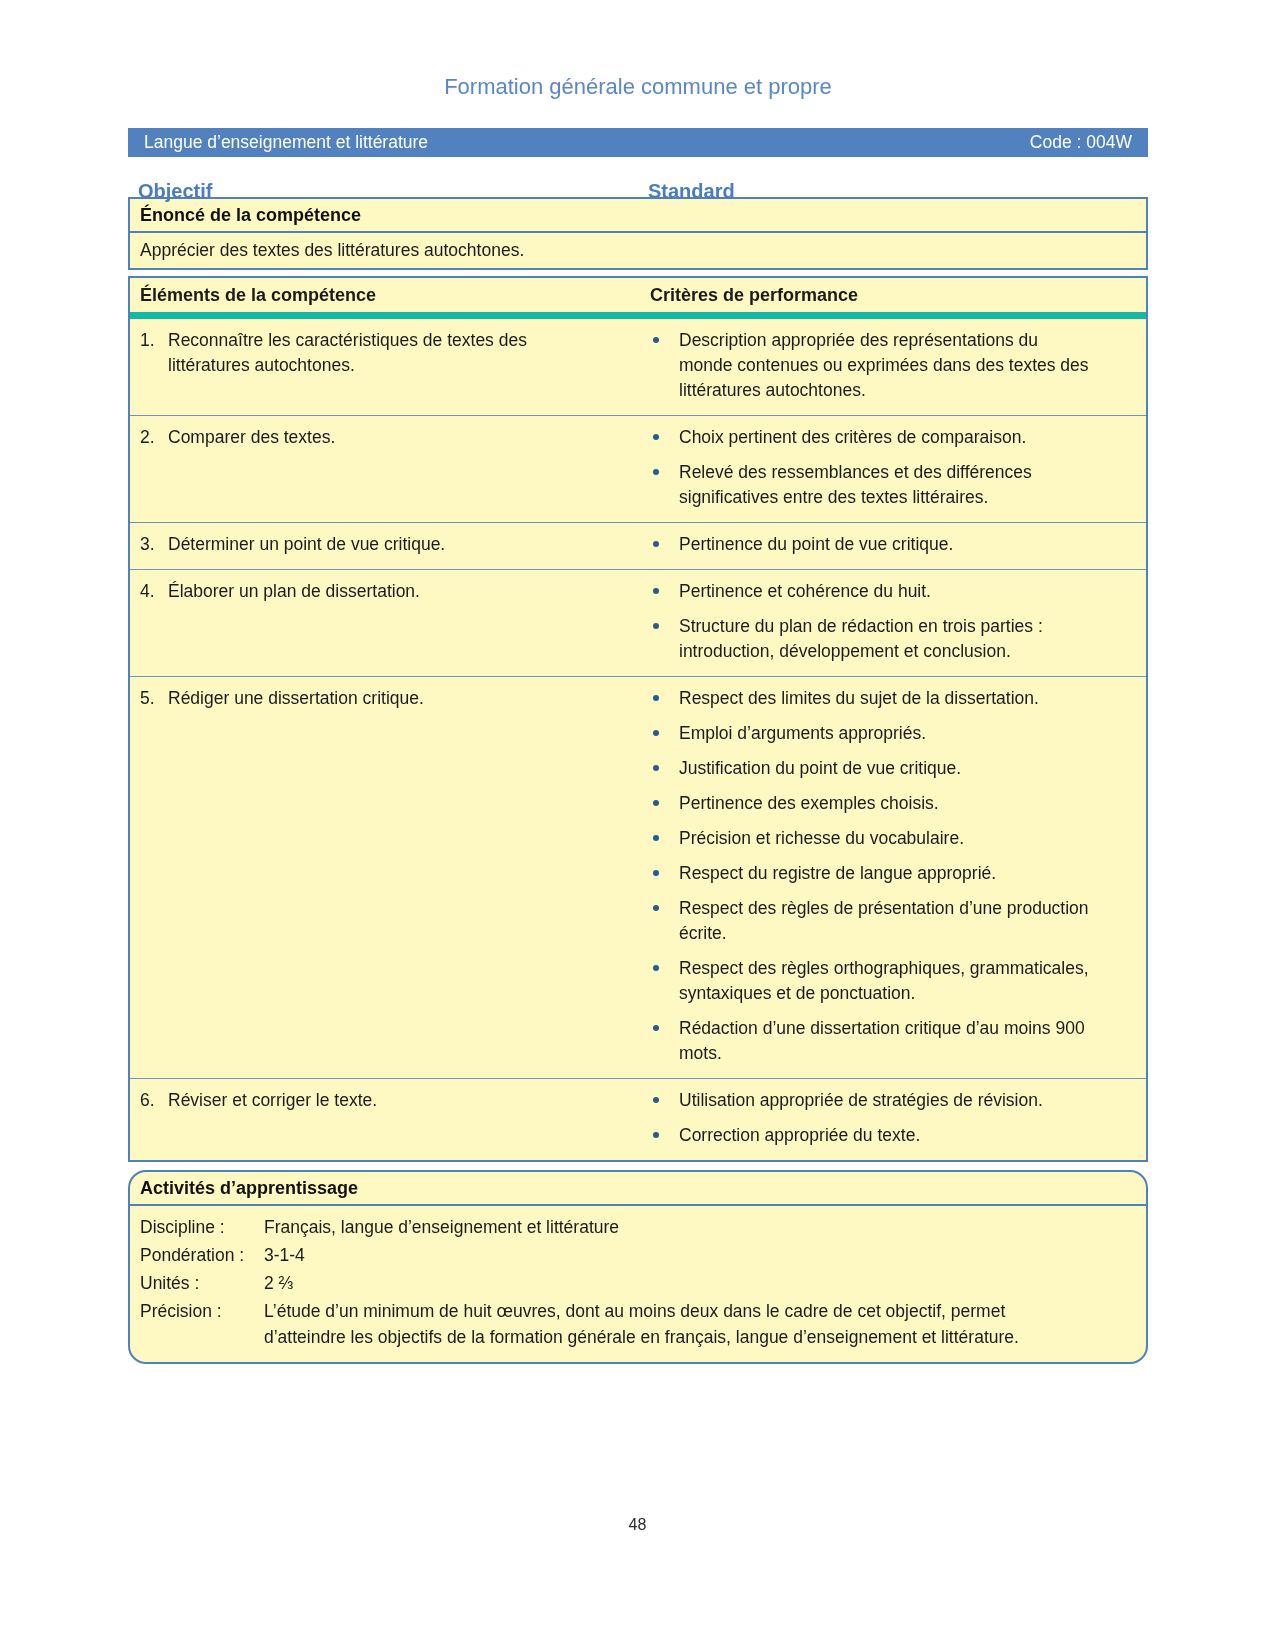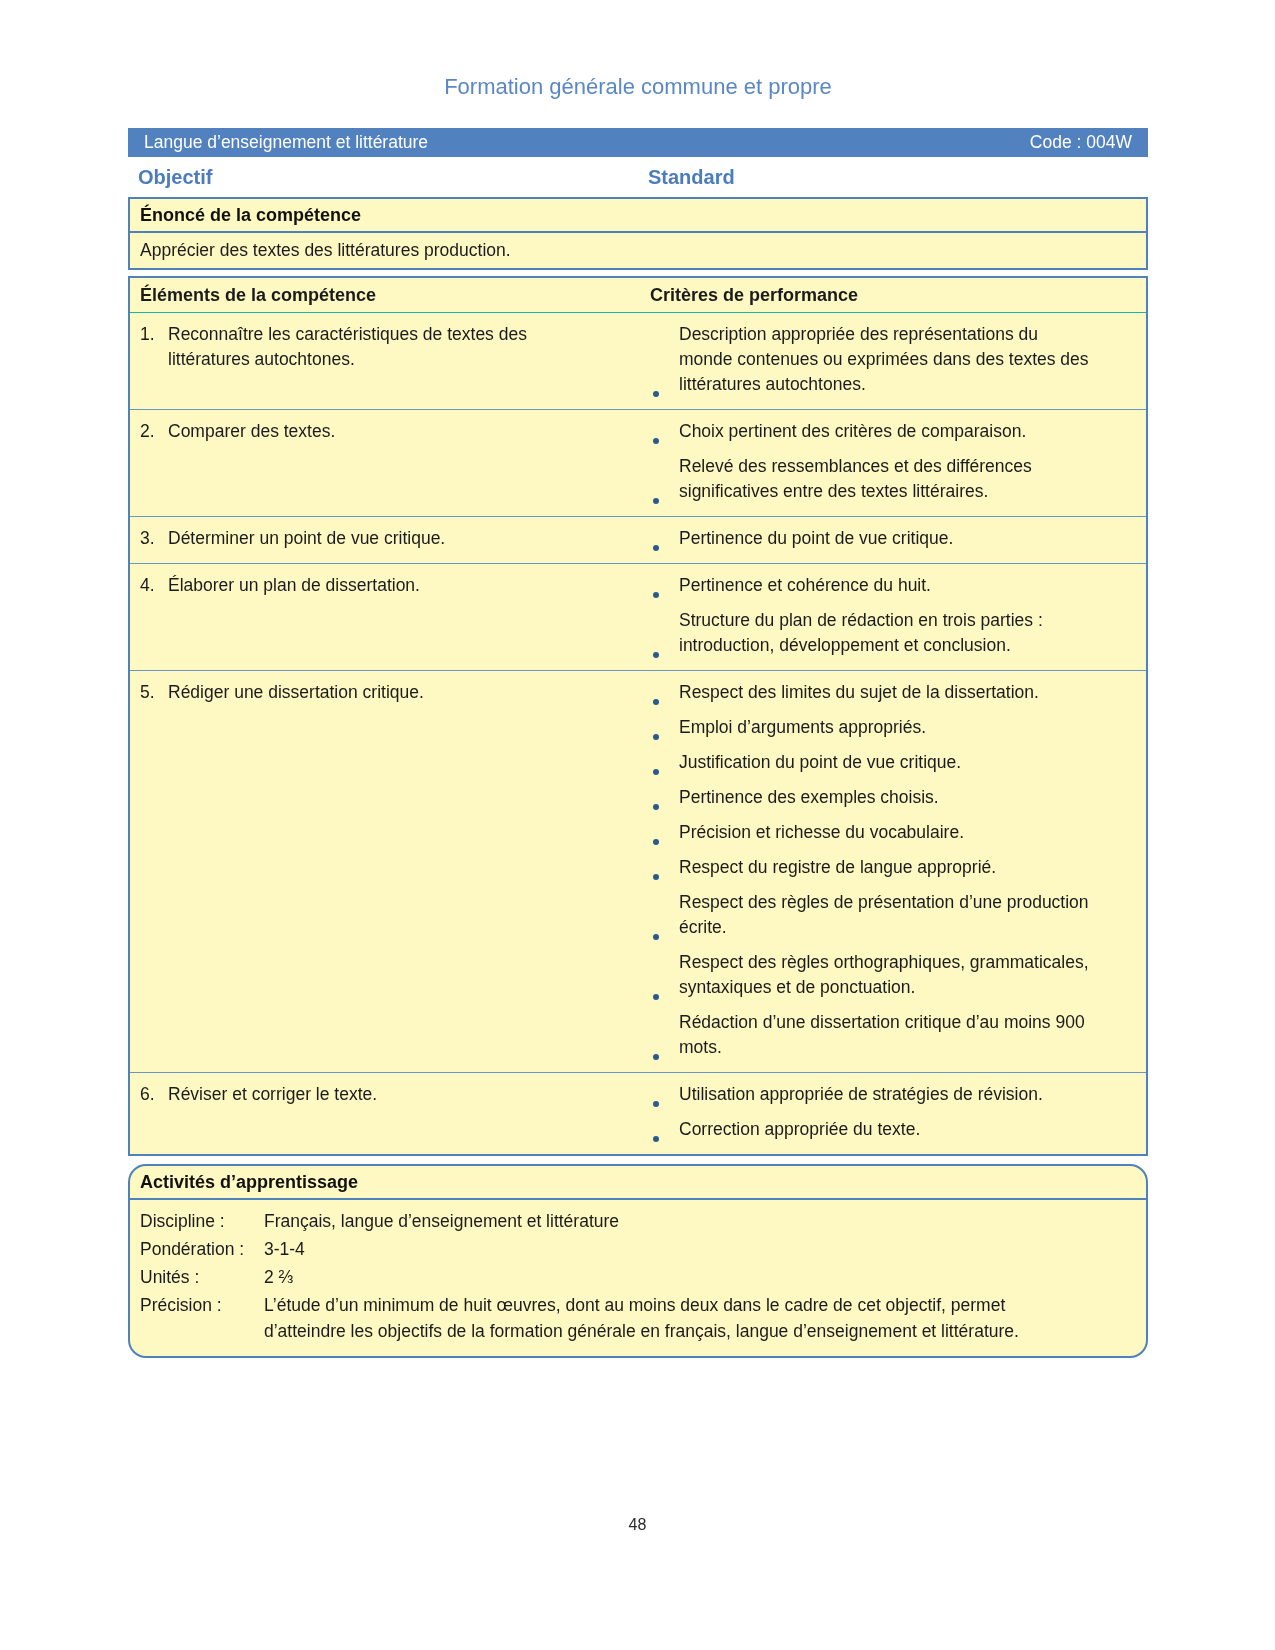--- a/index.html
+++ b/index.html
@@ -36,7 +36,7 @@
 
   .obj-std-row { position: relative; height: 38px; margin-top: 2px; }
   .heading-blue {
-    position: absolute; top: 7px;
+    position: absolute; top: 21px;
     font-weight: bold;
     font-size: 20px;
     color: #4a7cbe;

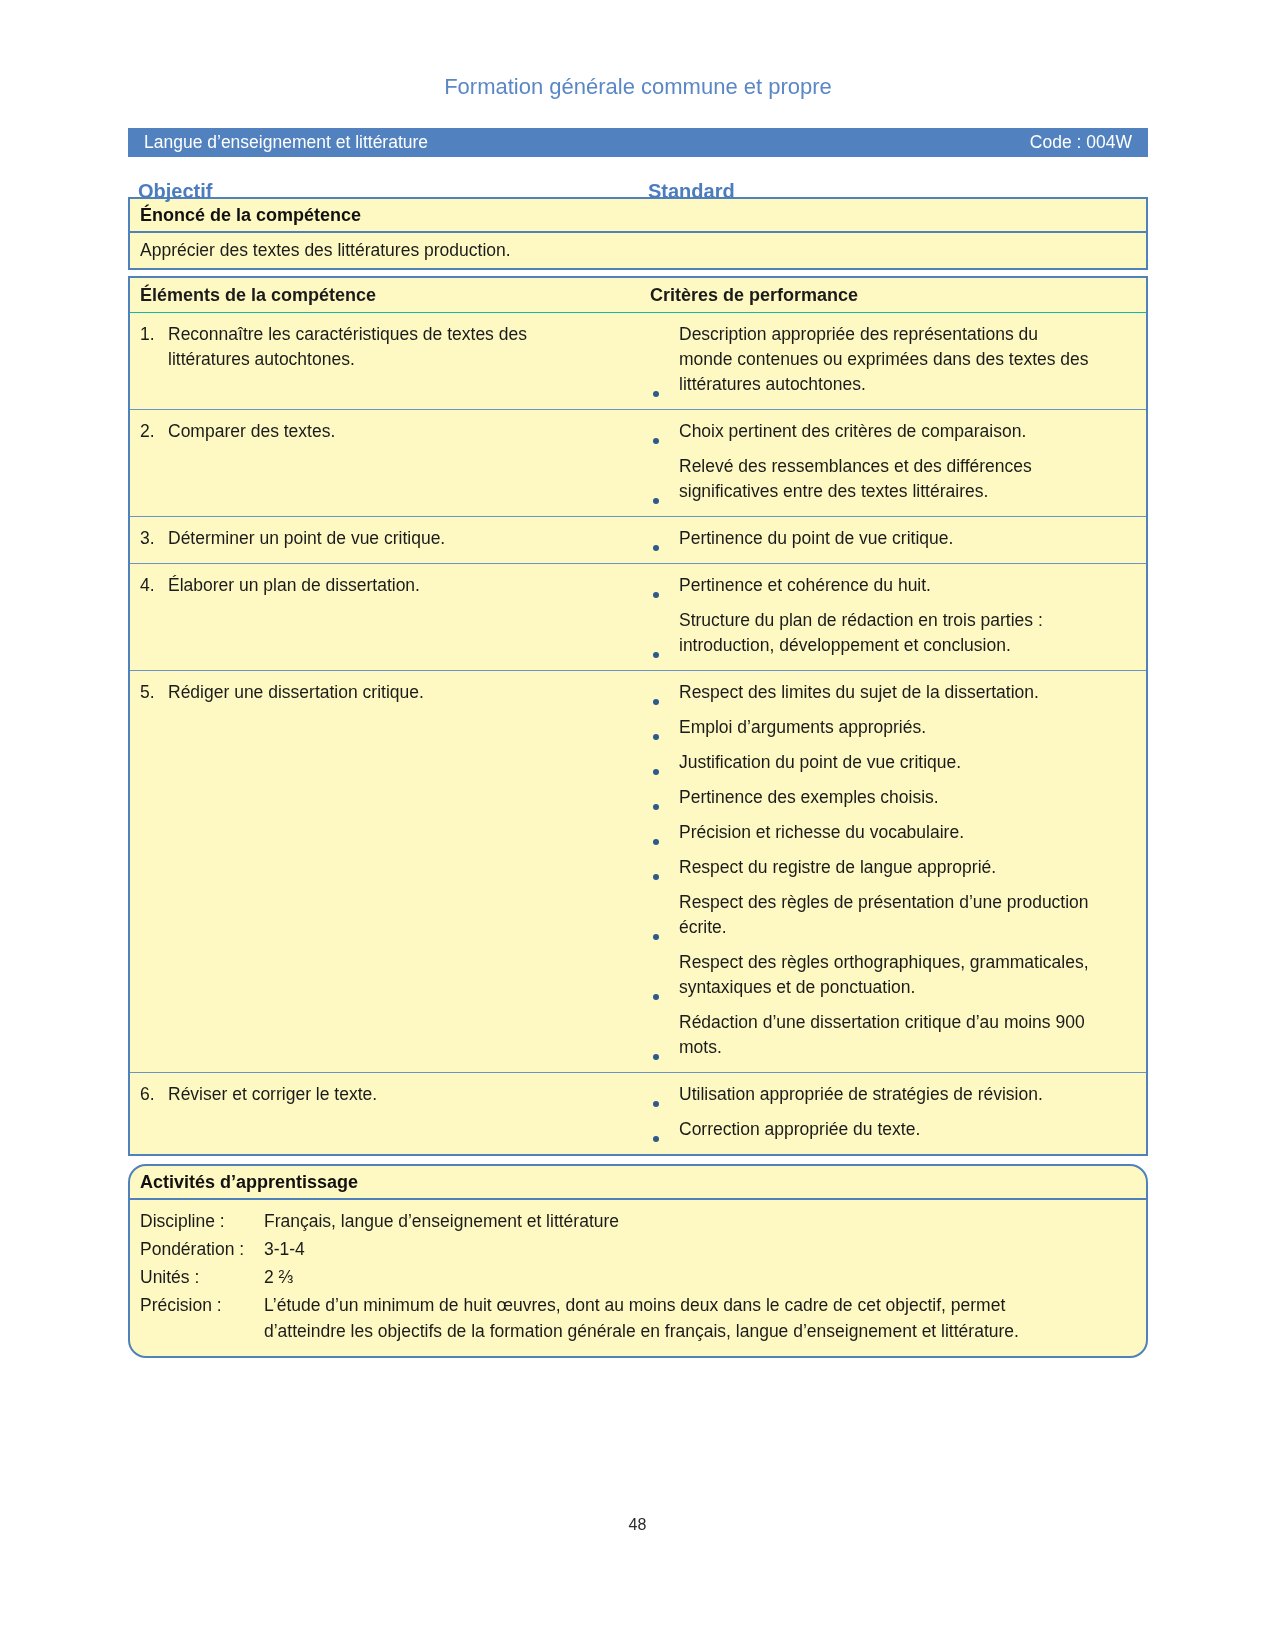--- a/index.html
+++ b/index.html
@@ -135,7 +135,7 @@
 
     <div class="table enonce-table">
       <div class="t-header">Énoncé de la compétence</div>
-      <div class="t-body">Apprécier des textes des littératures production.</div>
+      <div class="t-body">Apprécier des textes des littératures autochtones.</div>
     </div>
 
     <div class="table comp-table">

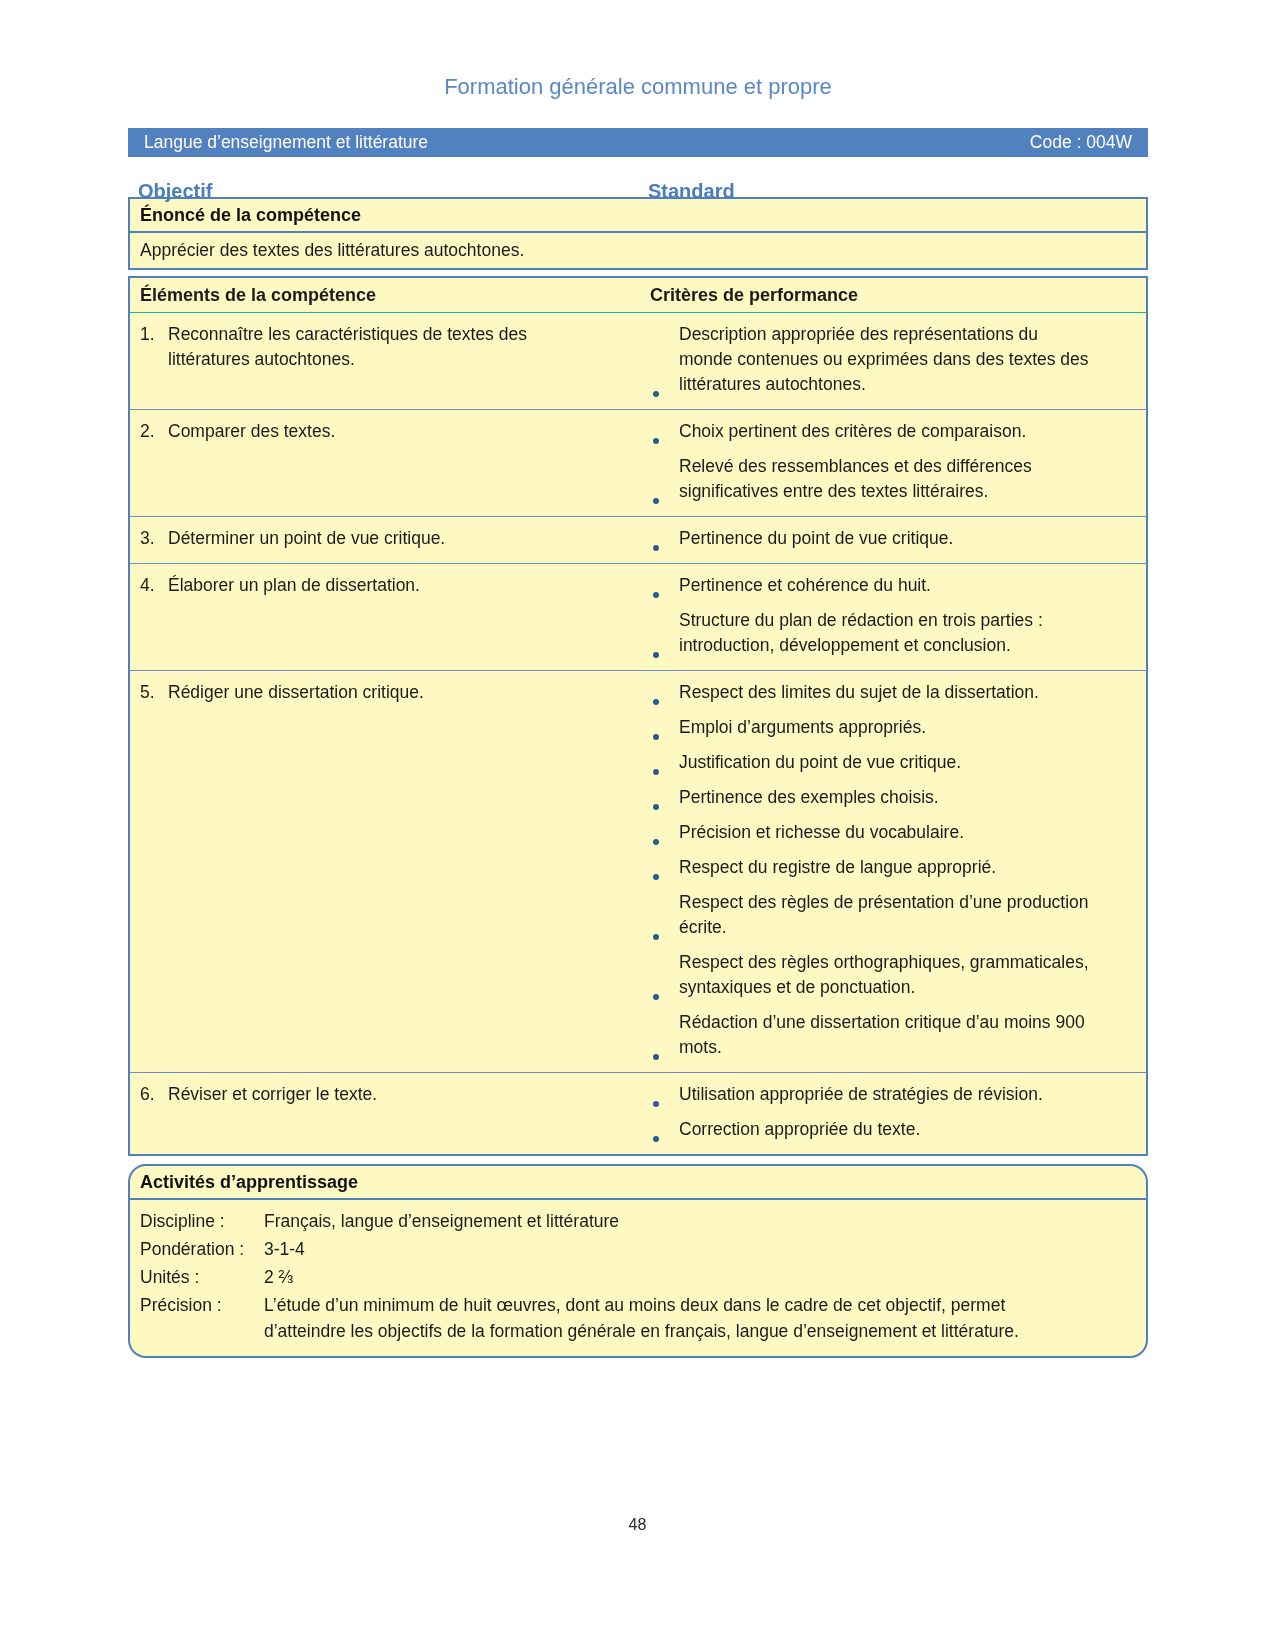--- a/index.html
+++ b/index.html
@@ -69,7 +69,7 @@
     padding: 5px 10px 5px 10px;
   }
   .comp-head .hcell.right { padding-left: 0; }
-  .comp-head { border-bottom: 1px solid #14b8a6; }
+  .comp-head { border-bottom: 7px solid #14b8a6; }
   #comp-rows .comp-row { border-top: 1px solid #6a93c6; }
   #comp-rows .comp-row:first-child { border-top: none; }
 

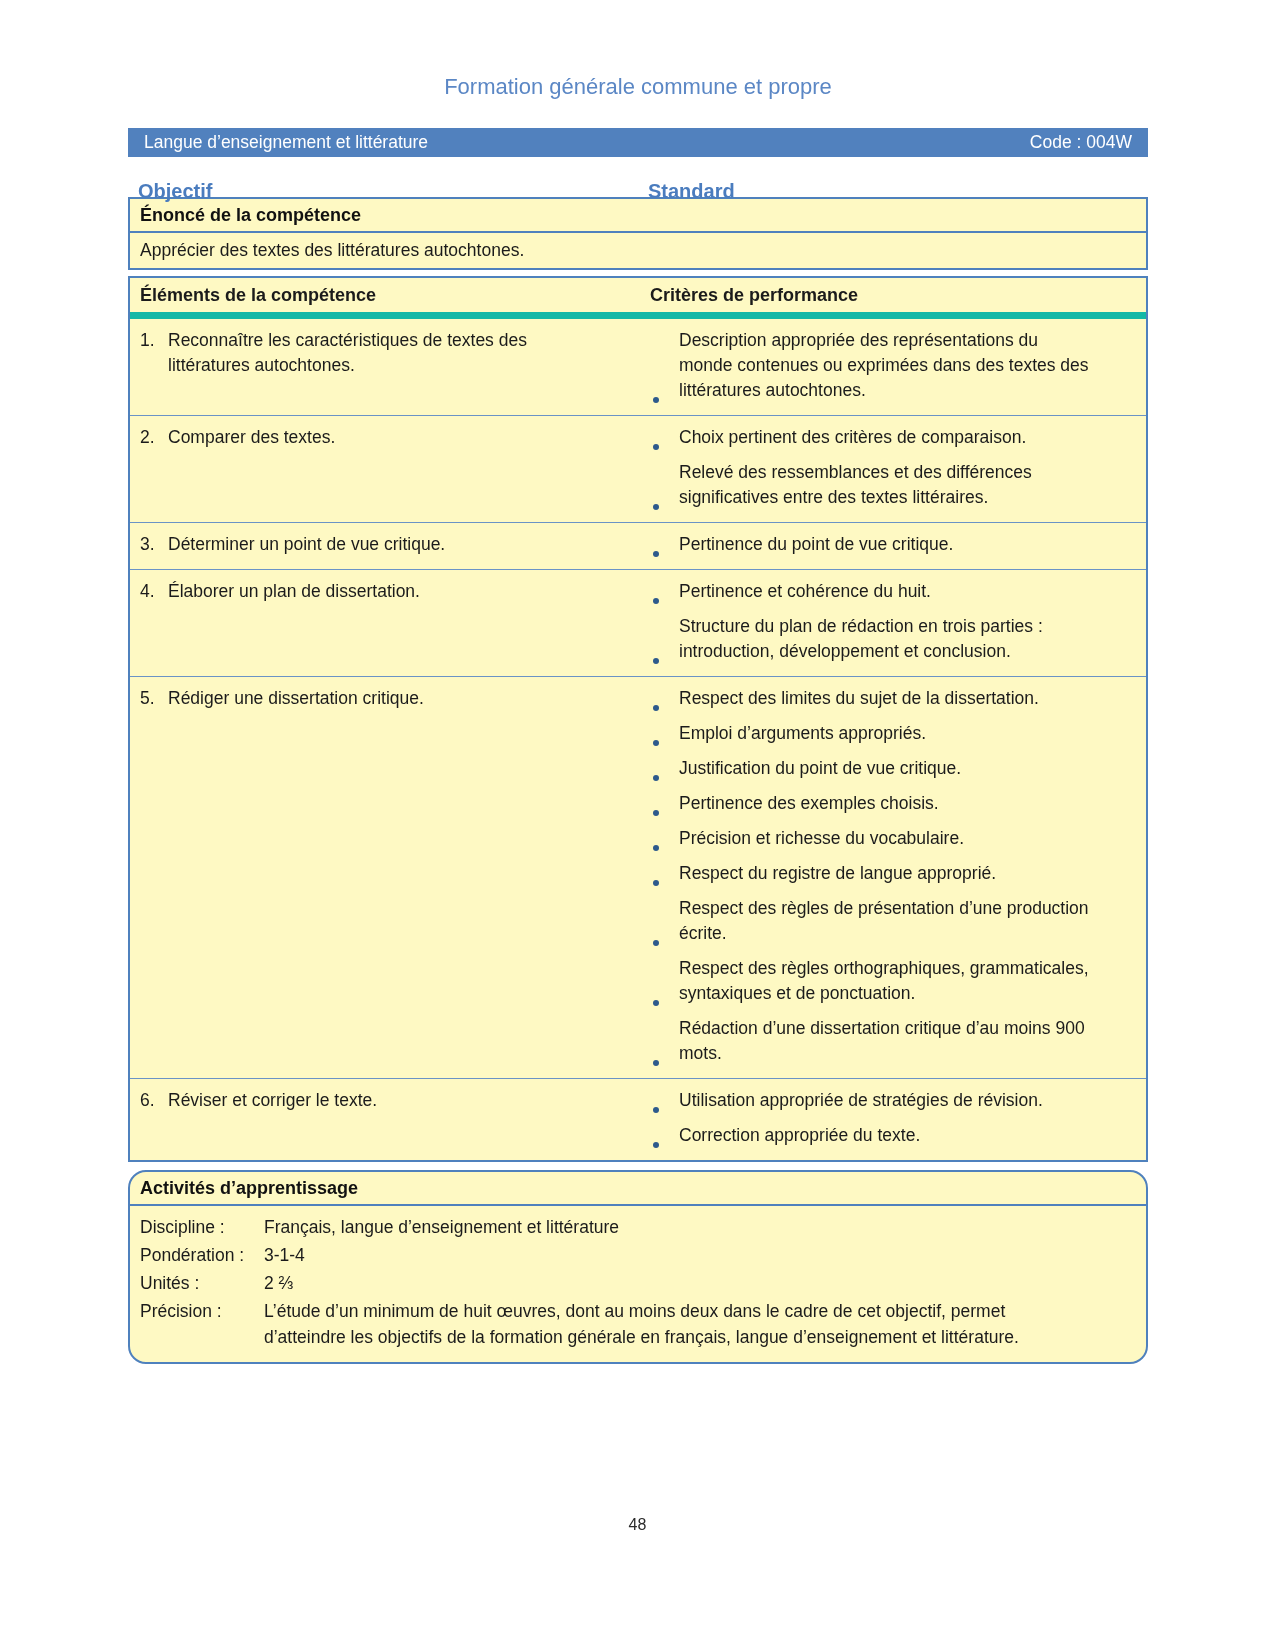--- a/index.html
+++ b/index.html
@@ -88,7 +88,7 @@
     font-size: 17.5px;
     line-height: 25px;
   }
-  .bullet-item { display: flex; align-items: flex-end; margin-bottom: 10px; }
+  .bullet-item { display: flex; align-items: flex-start; margin-bottom: 10px; }
   .bullet-item:last-child { margin-bottom: 0; }
   .bullet-dot {
     flex: 0 0 6px;

